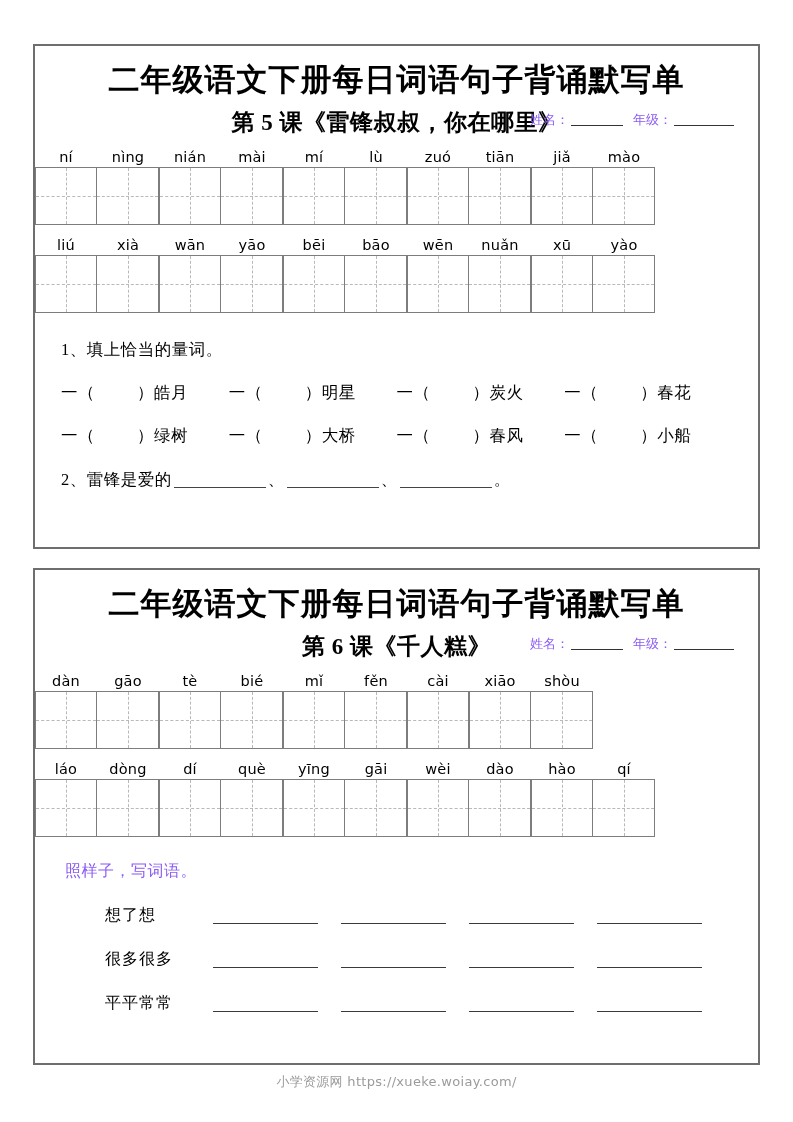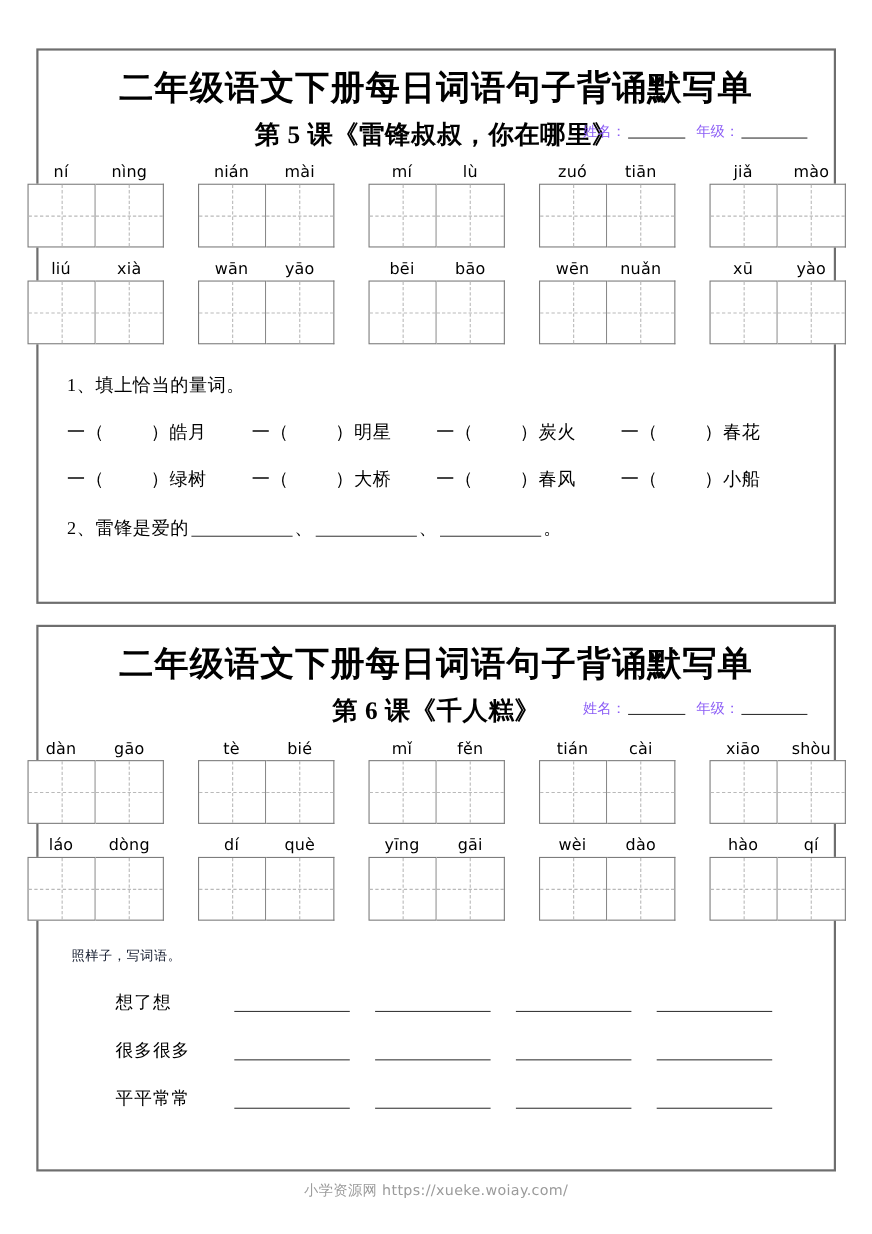--- a/index.html
+++ b/index.html
@@ -83,8 +83,6 @@
   
   .grid-row {
     display: flex;
-    justify-content: center;
-    gap: 31px;
     margin-top: 10px;
   }
   .word-group { display: flex; }

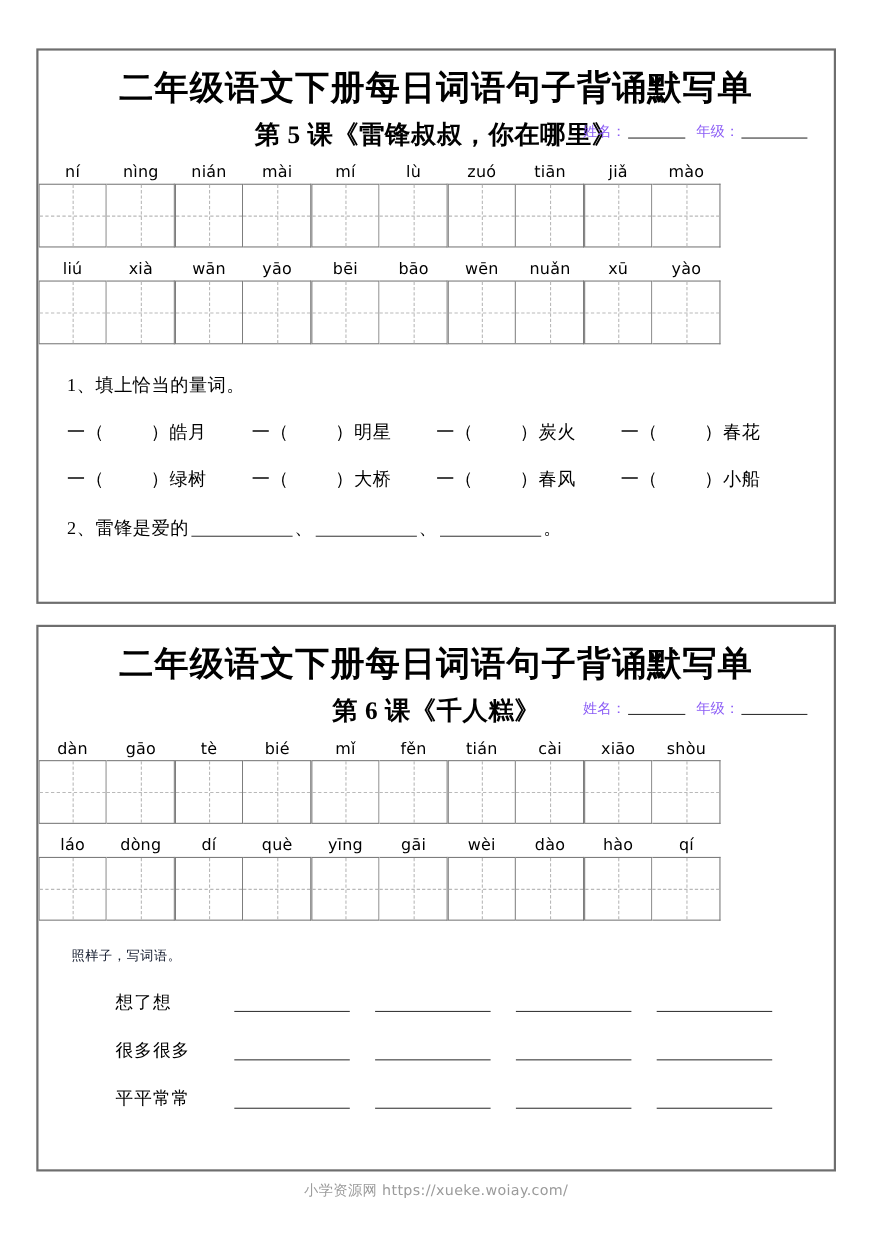--- a/index.html
+++ b/index.html
@@ -397,10 +397,6 @@
         </div>
         <div class="word-group">
           <div class="char-cell-wrap">
-            <div class="pinyin">tián</div>
-            <div class="tianzi"></div>
-          </div>
-          <div class="char-cell-wrap">
             <div class="pinyin">cài</div>
             <div class="tianzi"></div>
           </div>

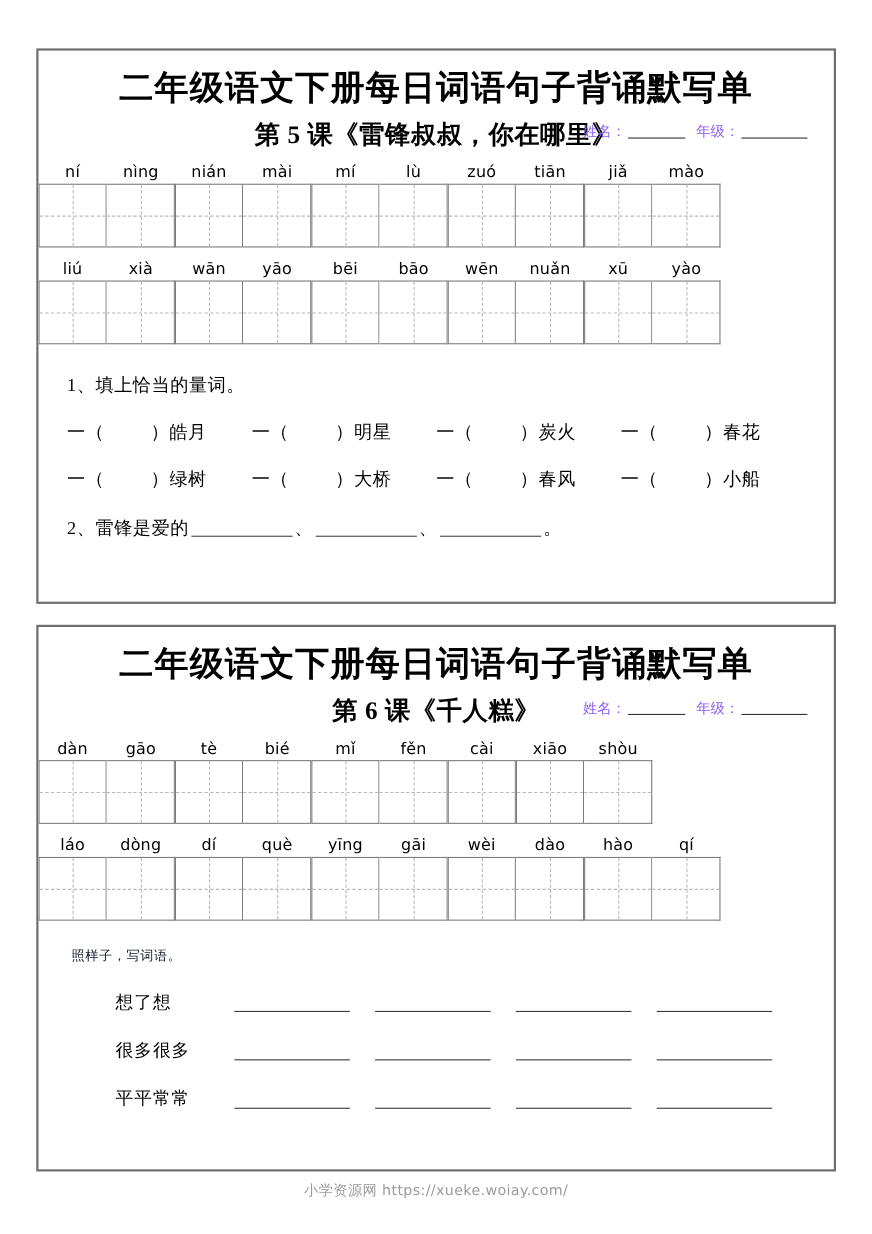--- a/index.html
+++ b/index.html
@@ -175,9 +175,9 @@
     margin-top: 24px;
   }
   .pattern-title {
-    font-size: 12px;
+    font-size: 16px;
     letter-spacing: 0.5px;
-    color: #0f172a;
+    color: #8b5cf6;
   }
   .pattern-row {
     display: flex;

